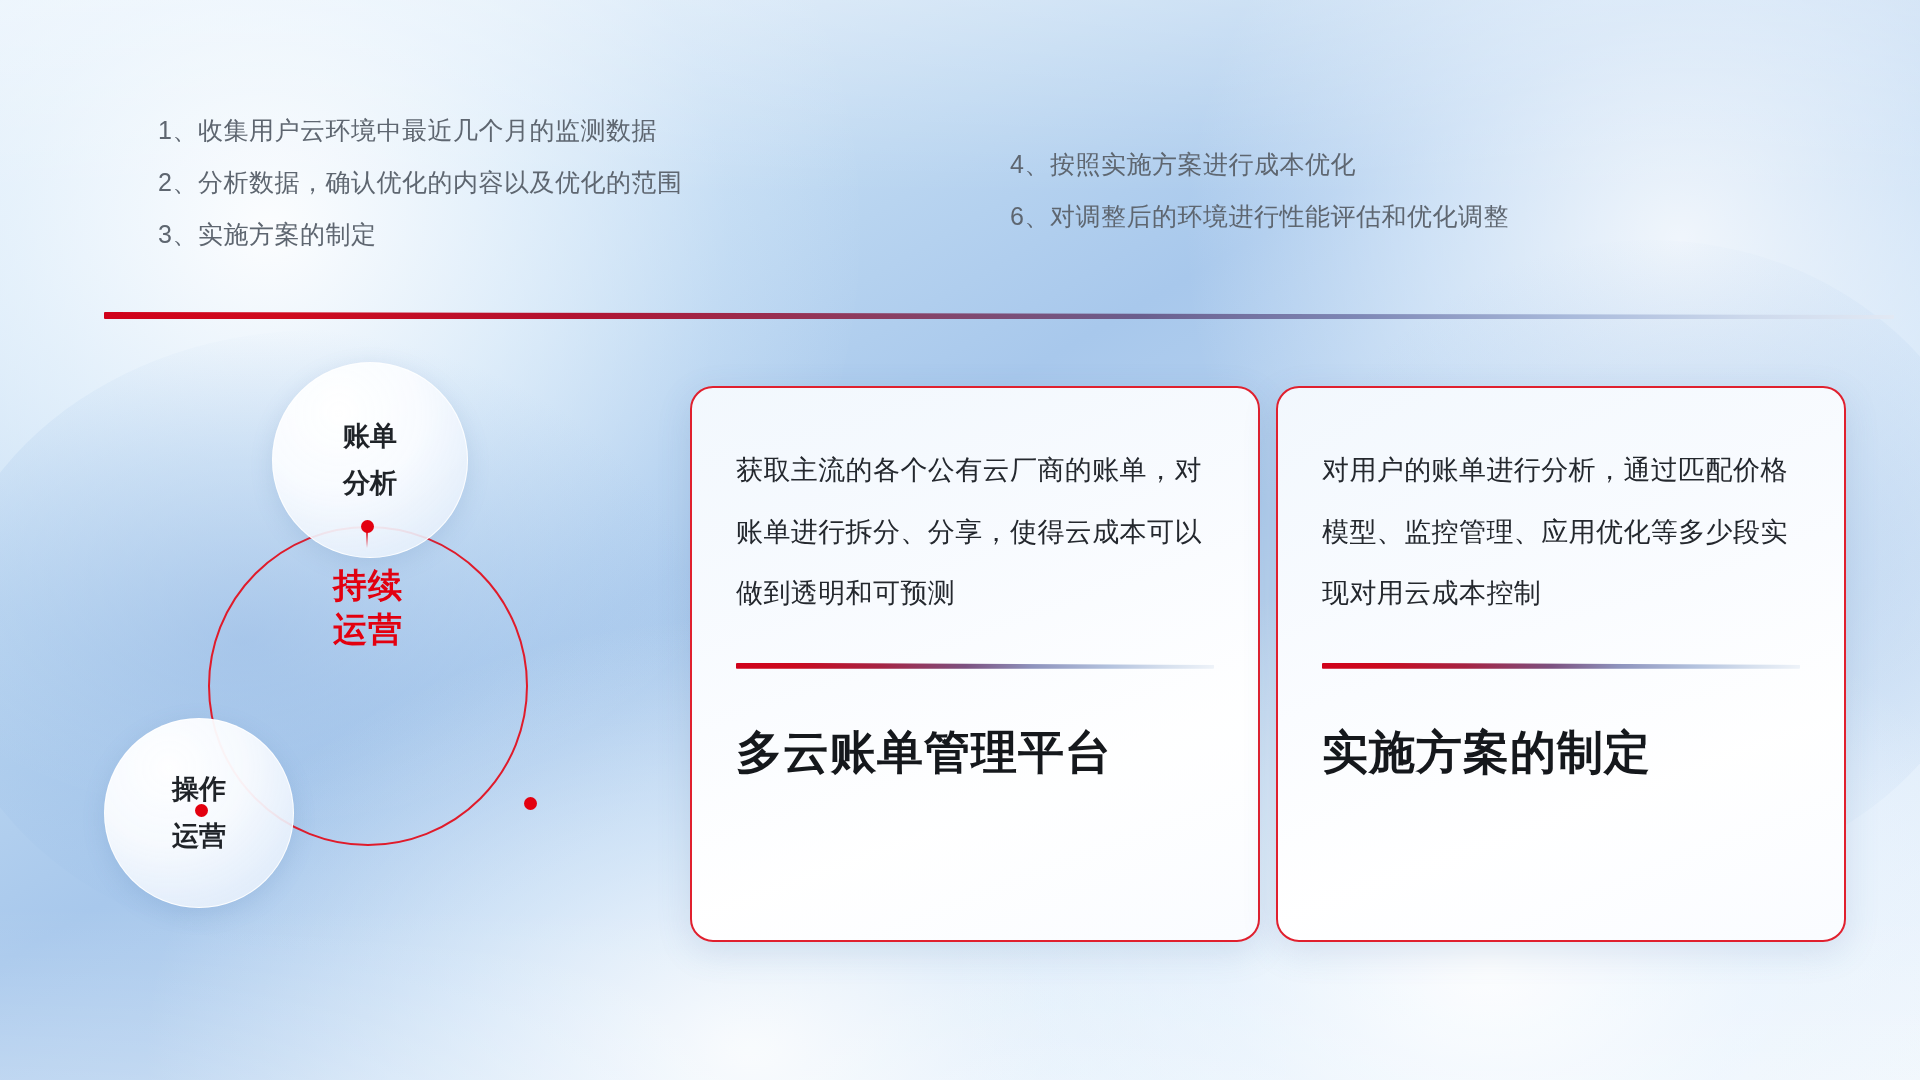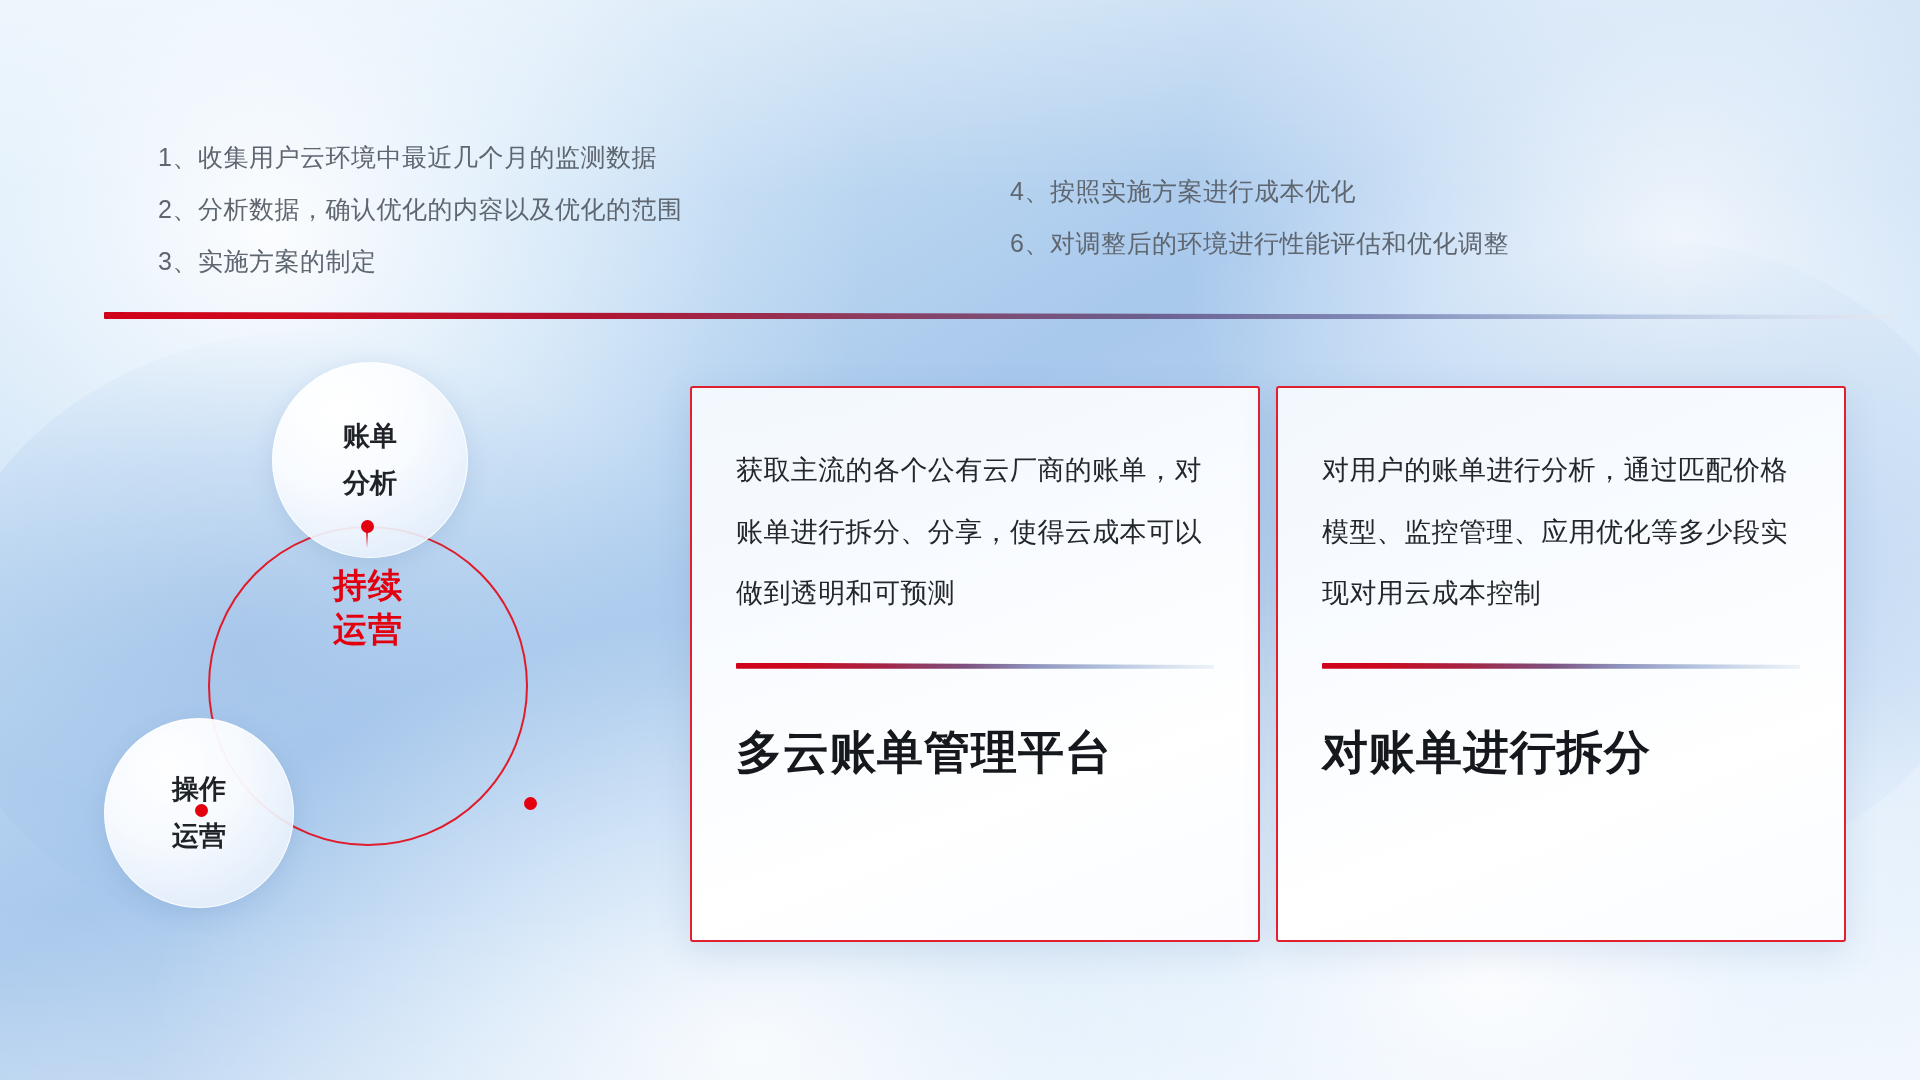--- a/index.html
+++ b/index.html
@@ -111,7 +111,7 @@
     letter-spacing: 0.5px;
     white-space: nowrap;
   }
-  .bullets .row { height: 52px; display: flex; align-items: flex-end; }
+  .bullets .row { height: 52px; display: flex; align-items: flex-start; }
   #bullets-left  { left: 158px; top: 118px; }
   #bullets-right { left: 1010px; top: 152px; }
 

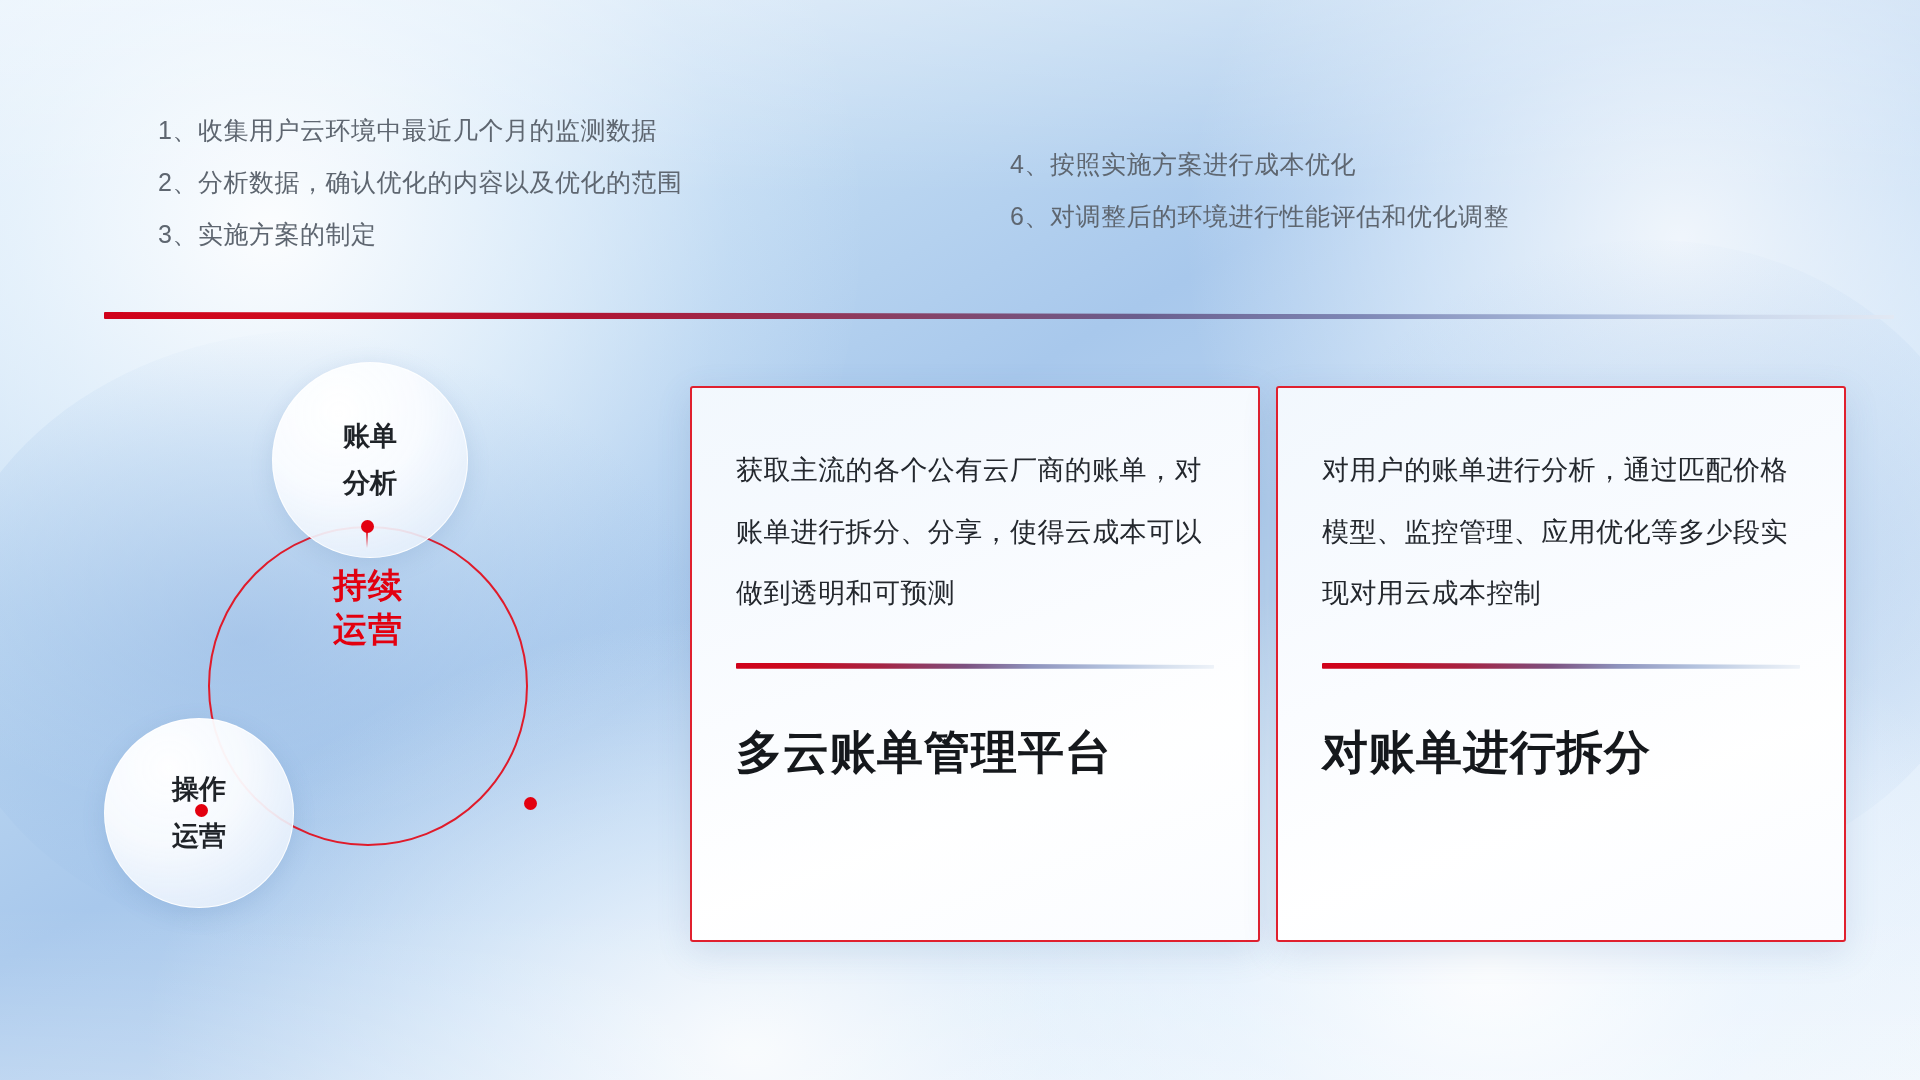--- a/index.html
+++ b/index.html
@@ -203,7 +203,7 @@
     top: 386px;
     width: 570px;
     height: 556px;
-    border-radius: 3px;
+    border-radius: 23px;
     border: 2px solid #e0202e;
     background:
       linear-gradient(160deg,

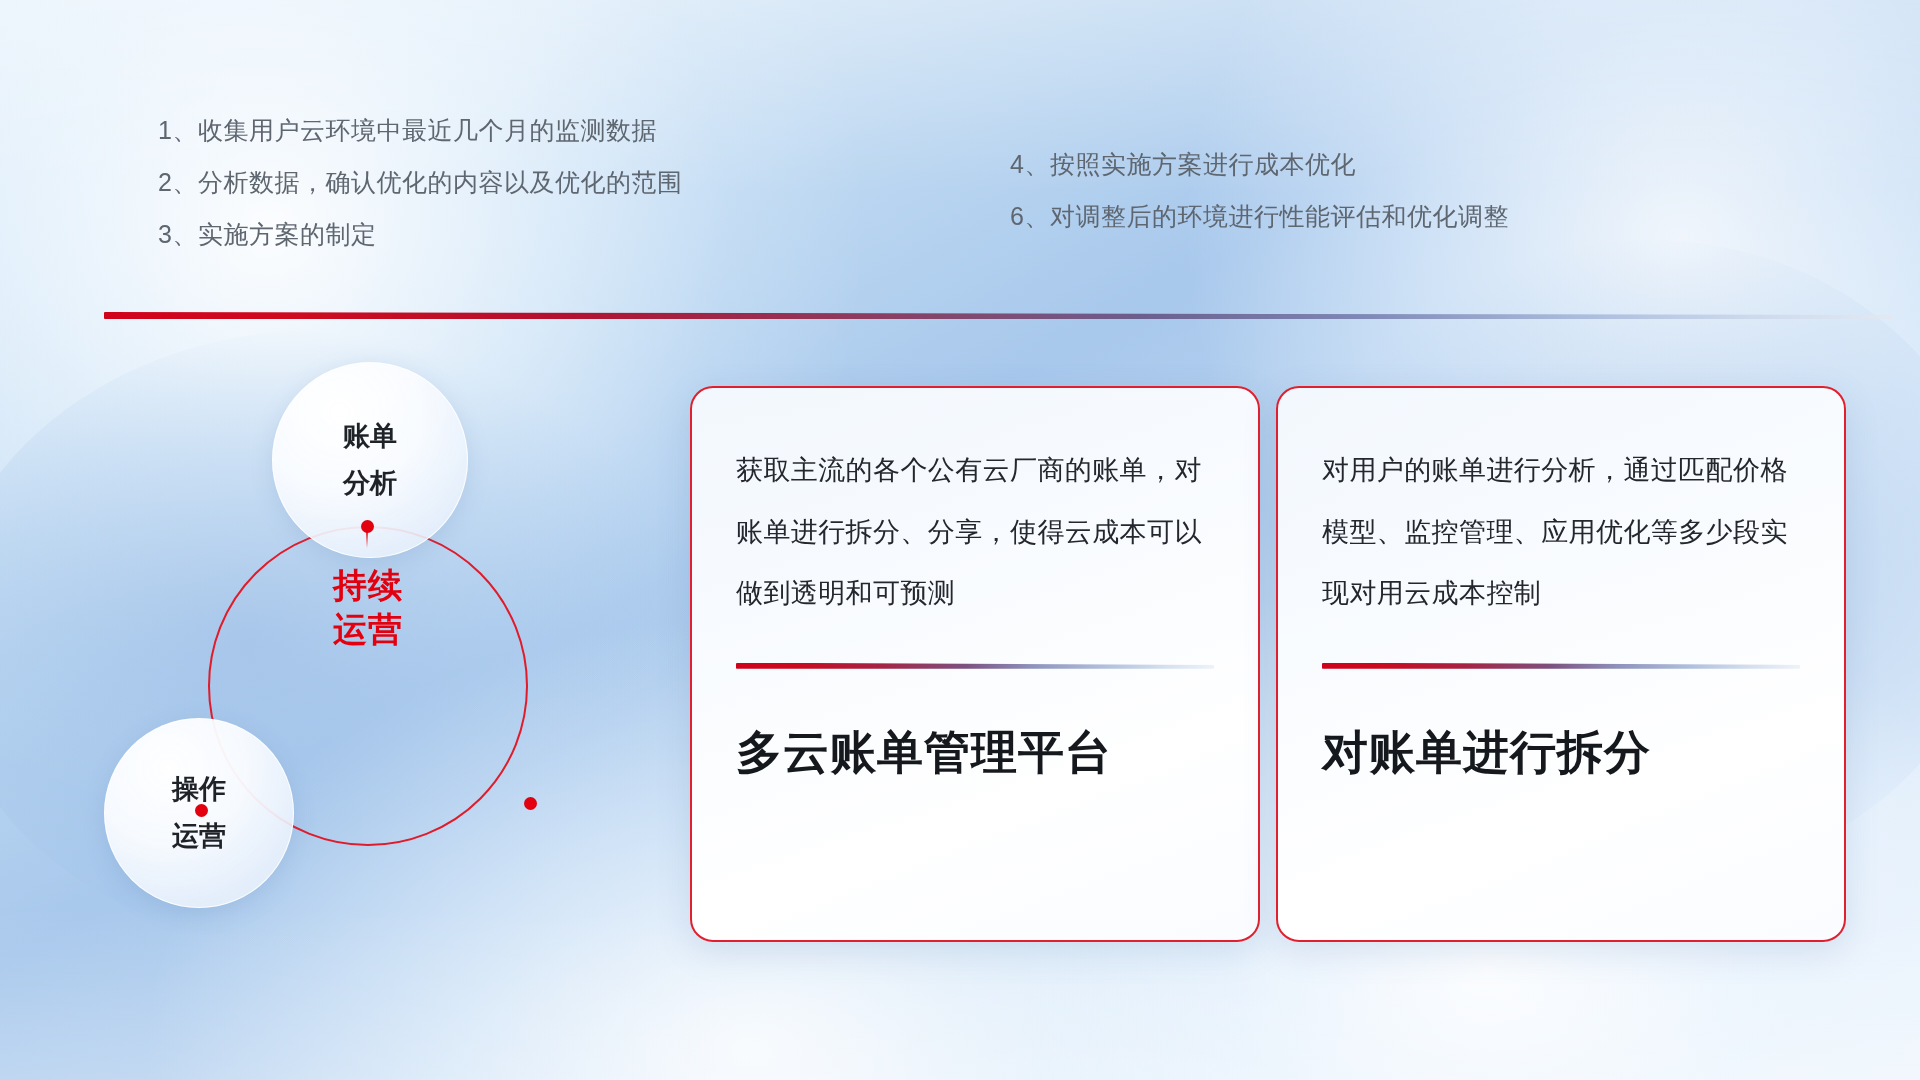--- a/index.html
+++ b/index.html
@@ -319,7 +319,7 @@
   <div class="card" id="card-2">
     <div class="card-body">对用户的账单进行分析，通过匹配价格模型、监控管理、应用优化等多少段实现对用云成本控制</div>
     <div class="card-rule"></div>
-    <div class="card-title">对账单进行拆分</div>
+    <div class="card-title">实施方案的制定</div>
   </div>
 
 </div>

